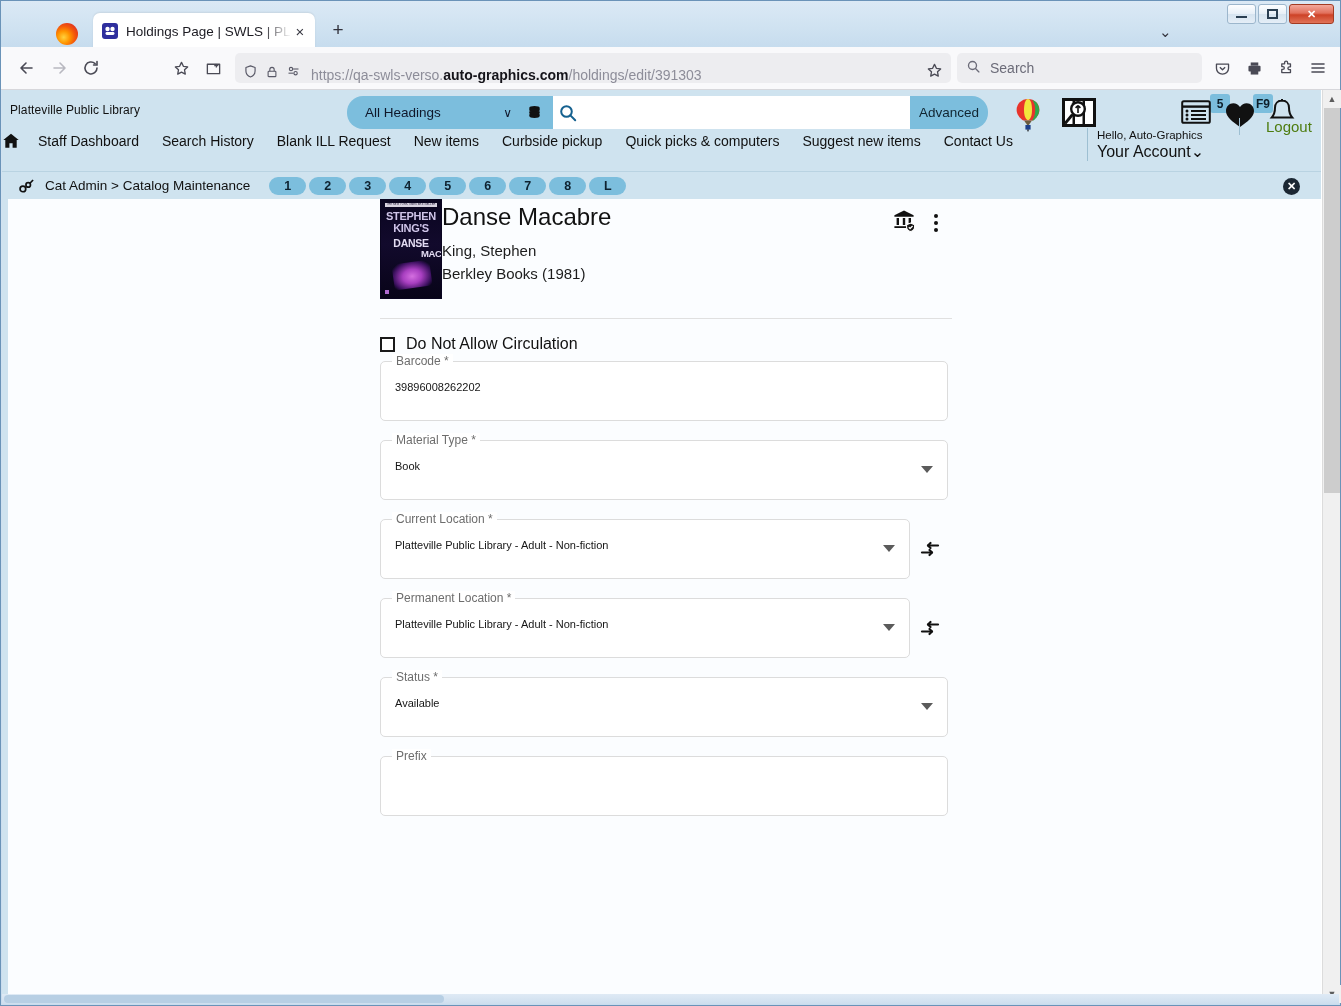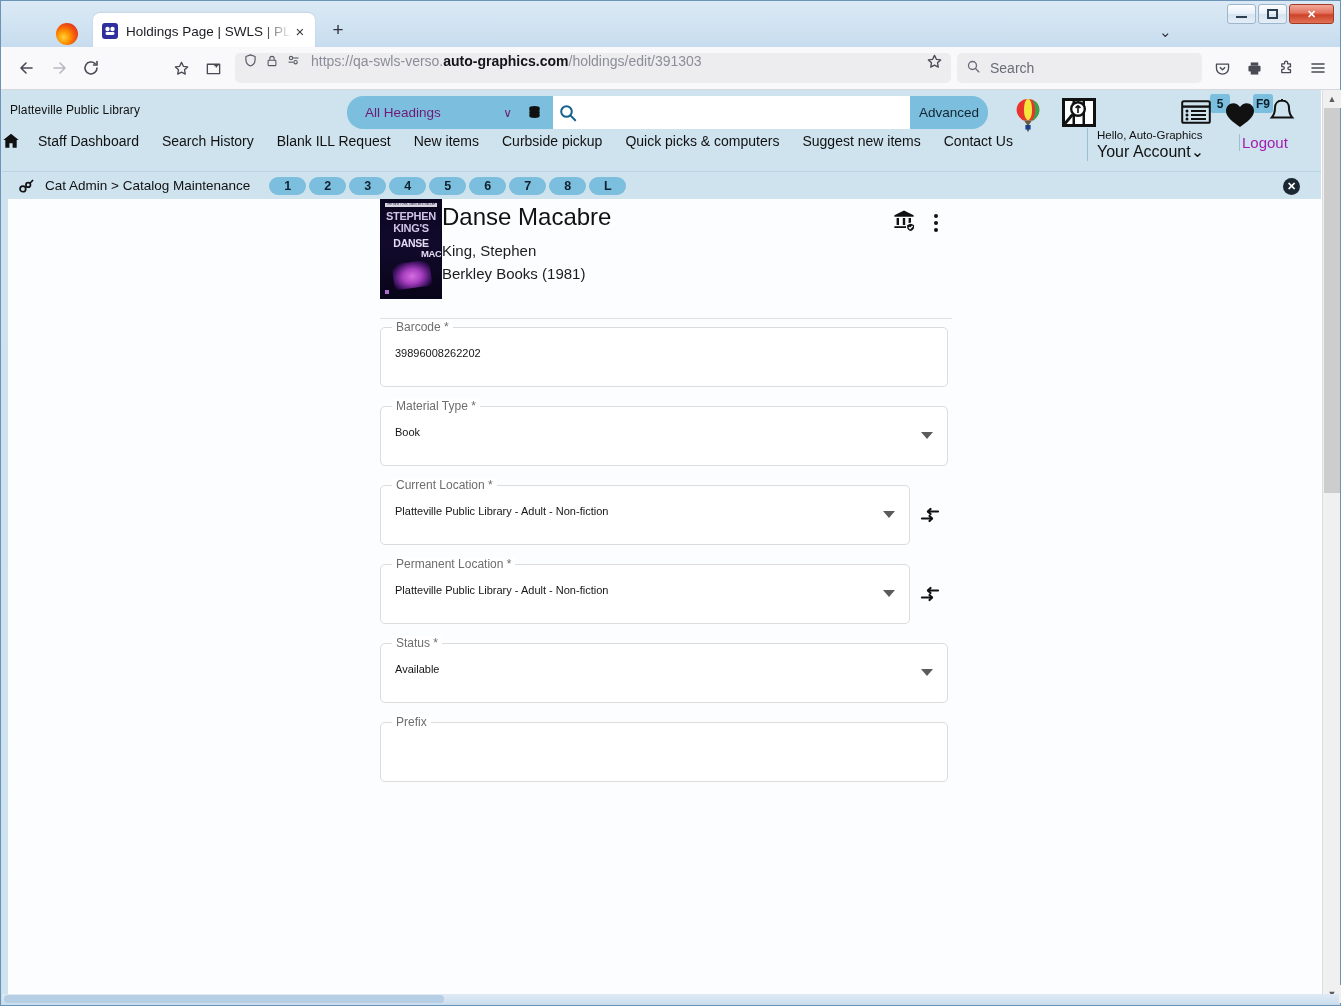--- a/index.html
+++ b/index.html
@@ -99,7 +99,7 @@
   #urlbar {
     flex: 1 1 auto; height: 30px; margin: 0 6px;
     background: #ededf0; border-radius: 5px;
-    display: flex; align-items: flex-start; padding: 0 8px;
+    display: flex; align-items: flex-end; padding: 0 8px;
   }
   #url-perm { flex: 0 0 auto; display:flex; align-items:center; gap:7px; color:#585866; }
   #url-text {

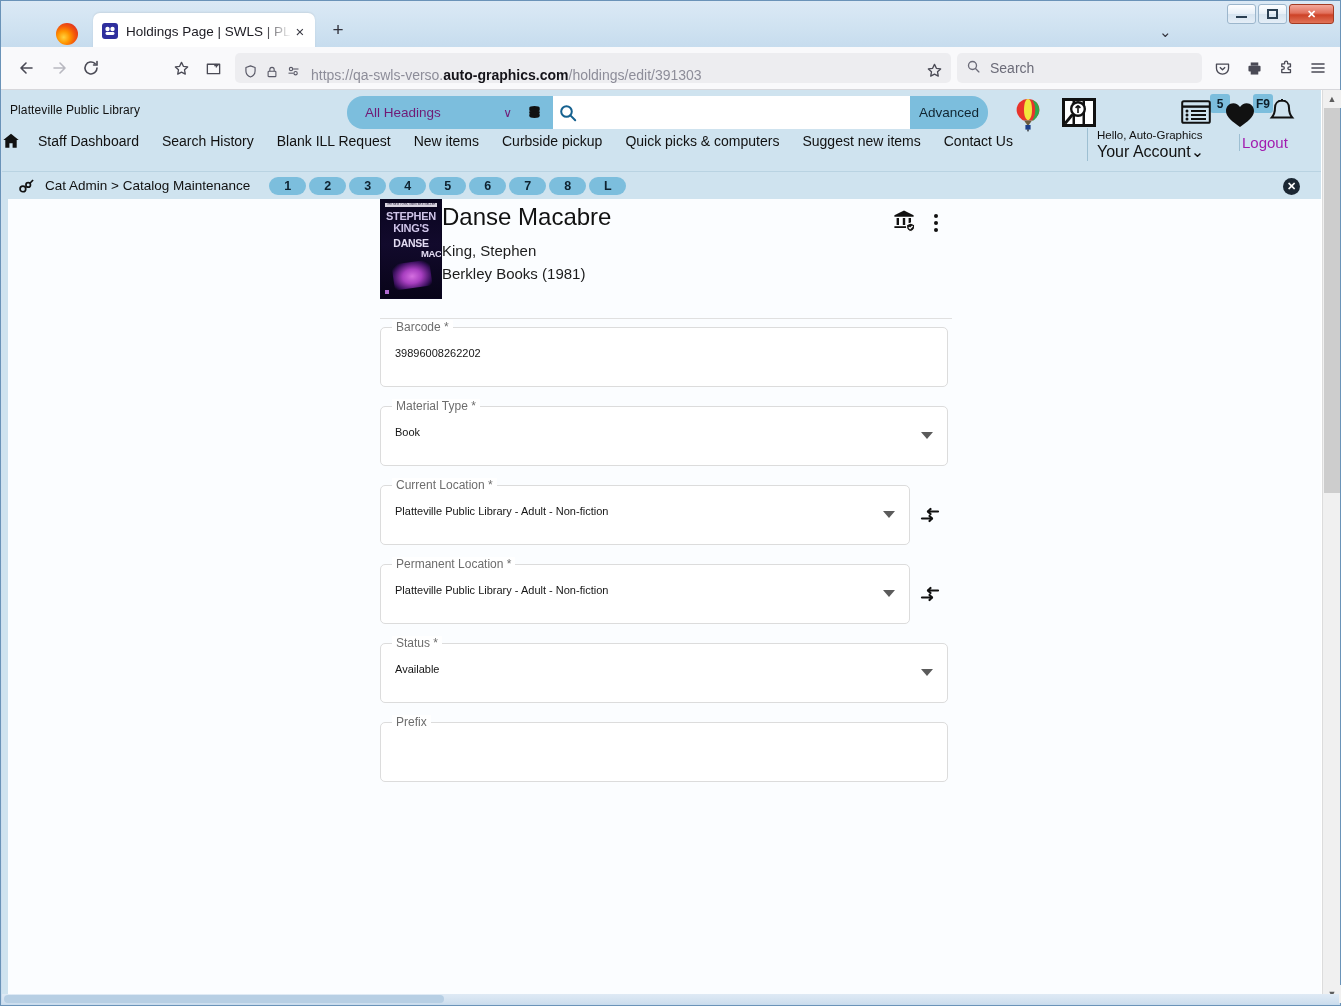--- a/index.html
+++ b/index.html
@@ -140,7 +140,7 @@
     width: 206px; background: #7cbedd;
     border-radius: 16px 0 0 16px;
     display: flex; align-items: center; padding: 0 10px 0 18px;
-    font-size: 13.5px; color: #701a75;
+    font-size: 13.5px; color: #0f172a;
   }
   #headings-pill .lbl { flex: 1 1 auto; }
   #headings-pill .chev { font-size: 12px; margin-right: 14px; }

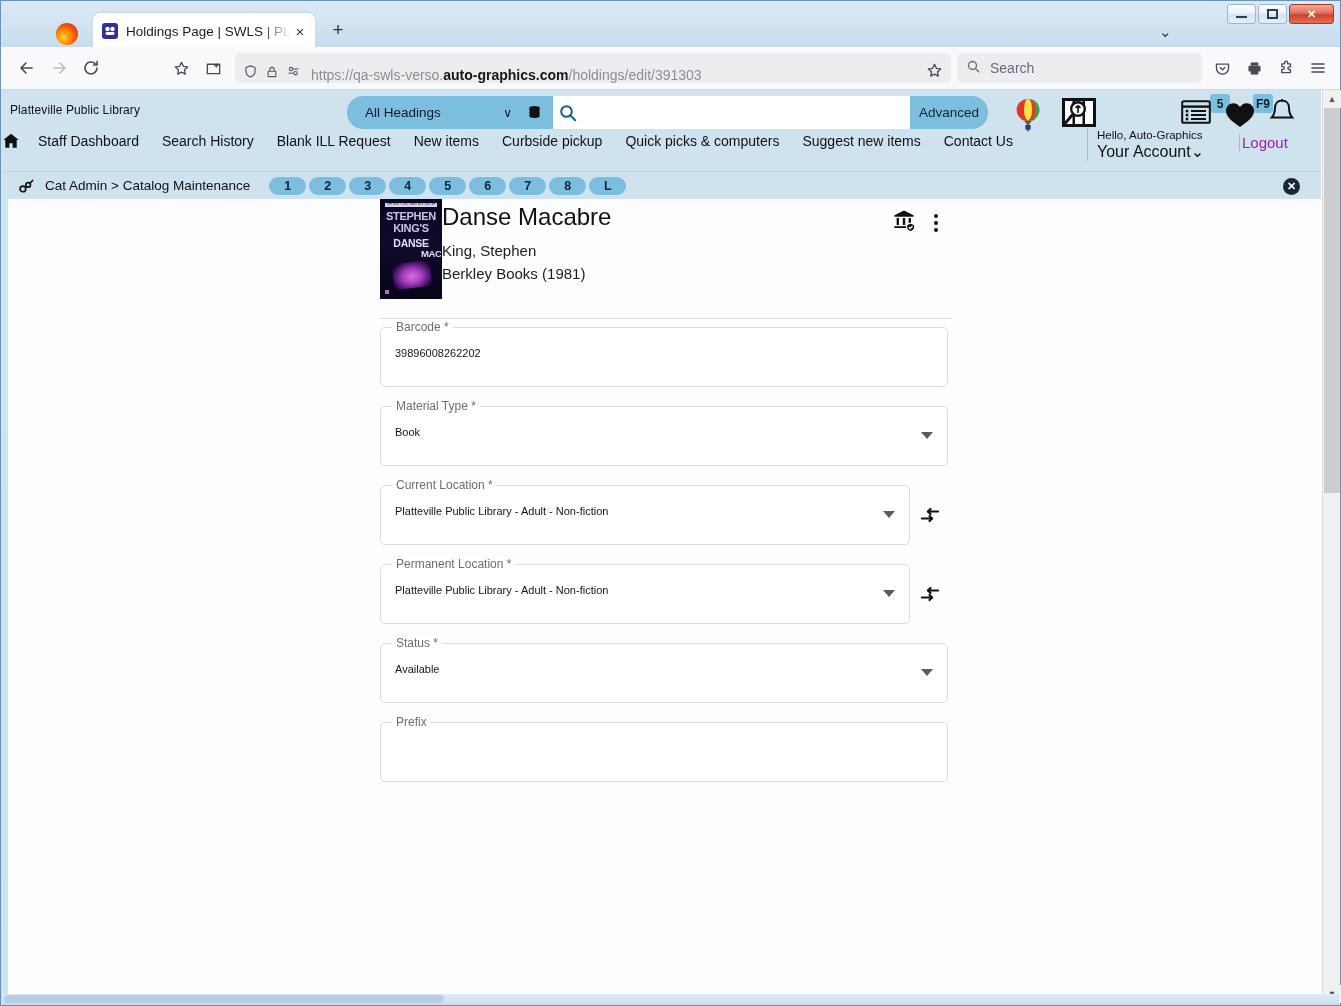--- a/index.html
+++ b/index.html
@@ -200,9 +200,9 @@
   #acct-hello { font-size: 11.5px; color: #111; line-height: 14px; }
   #acct-name { font-size: 16px; color: #111; line-height: 19px; }
   #logout-block {
-    position: absolute; left: 236px; top: 44px;
-    border-left: 1px solid #9dbfd2; padding-left: 2px;
-    font-size: 15px; color: #a21caf; cursor: pointer;
+    position: absolute; left: 236px; top: 28px;
+    border-left: 1px solid #9dbfd2; padding-left: 26px;
+    font-size: 15px; color: #4d7c0f; cursor: pointer;
   }
 
   

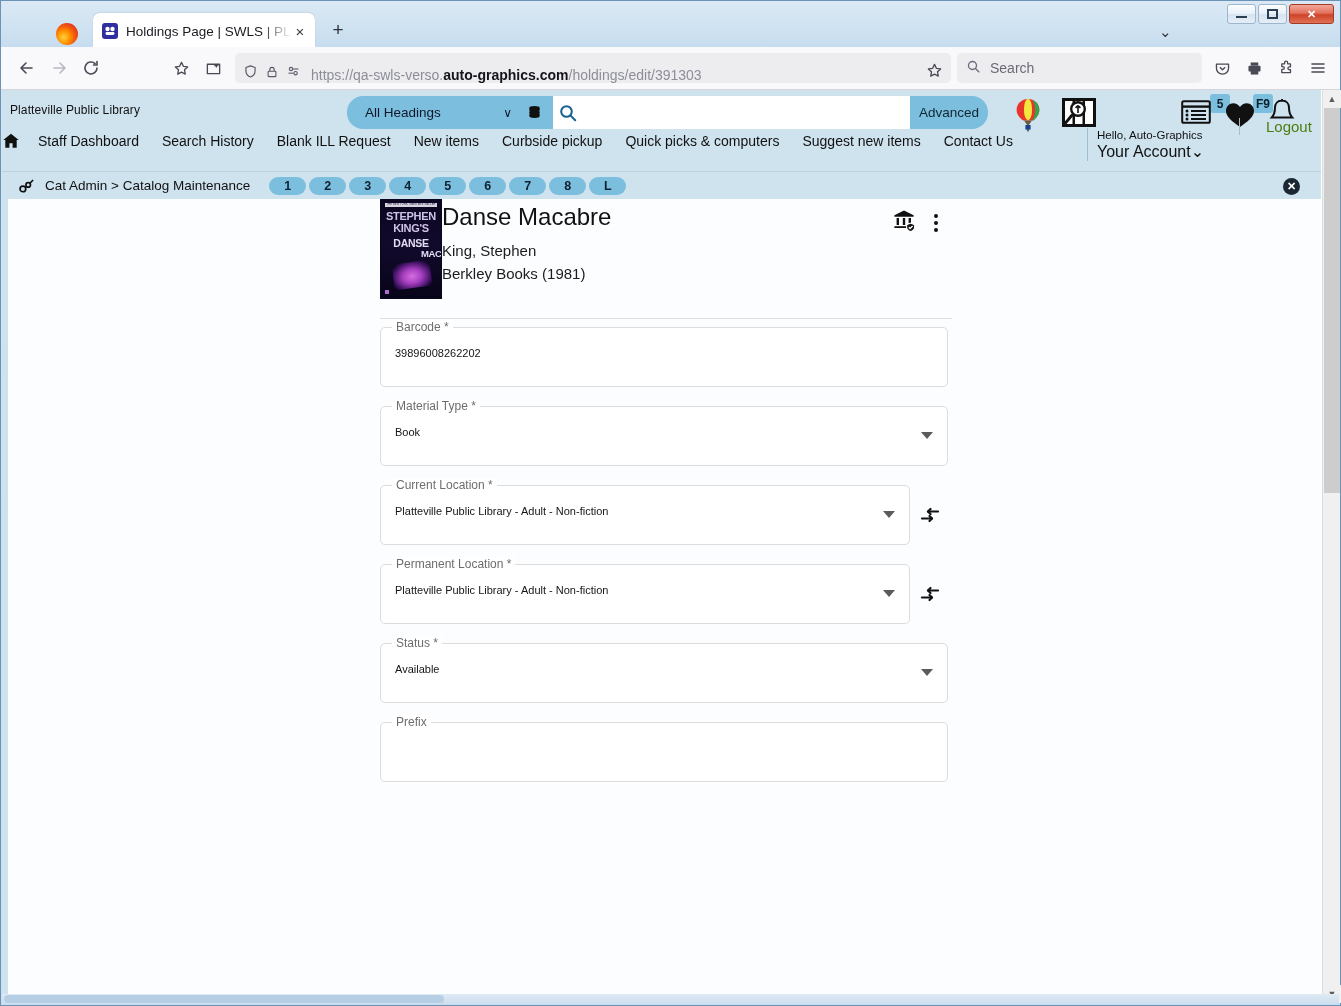--- a/index.html
+++ b/index.html
@@ -662,6 +662,10 @@
 
         <div id="rec-divider"></div>
 
+        <div id="cb-row">
+          <span id="cb-box"></span>
+          <span id="cb-label">Do Not Allow Circulation</span>
+        </div>
 
         <div class="mfield first">
           <span class="mlabel">Barcode *</span>

